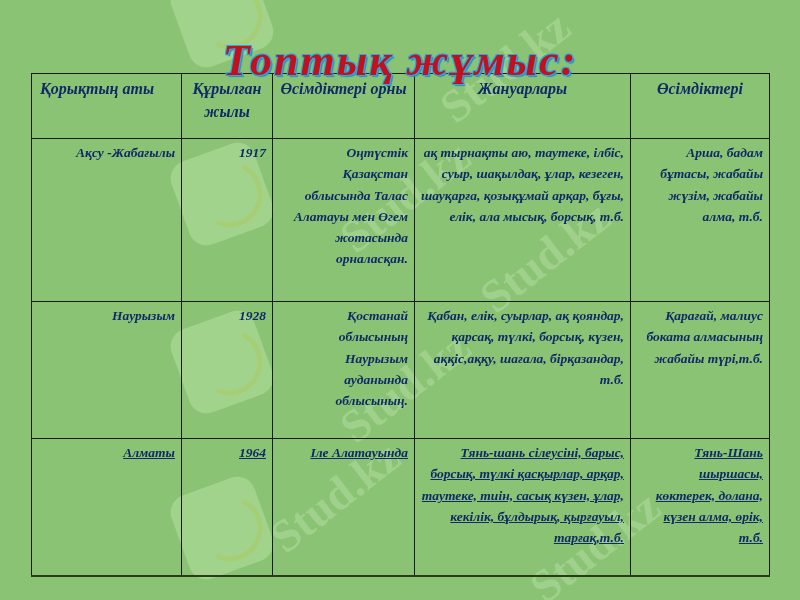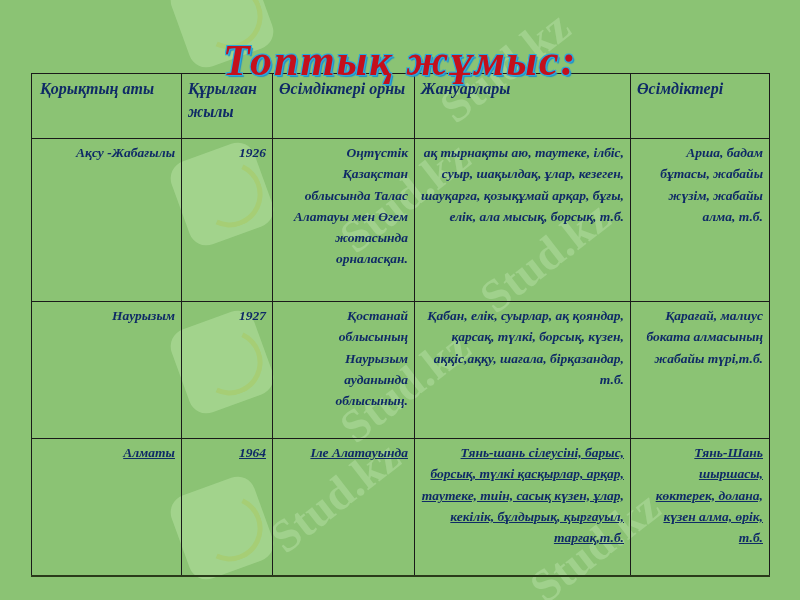--- a/index.html
+++ b/index.html
@@ -84,7 +84,7 @@
       font-size: 16px;
       line-height: 23px;
       height: 58px;
-      text-align: left;
+      text-align: center;
       padding-top: 3px;
     }
     table.reserves th.first {

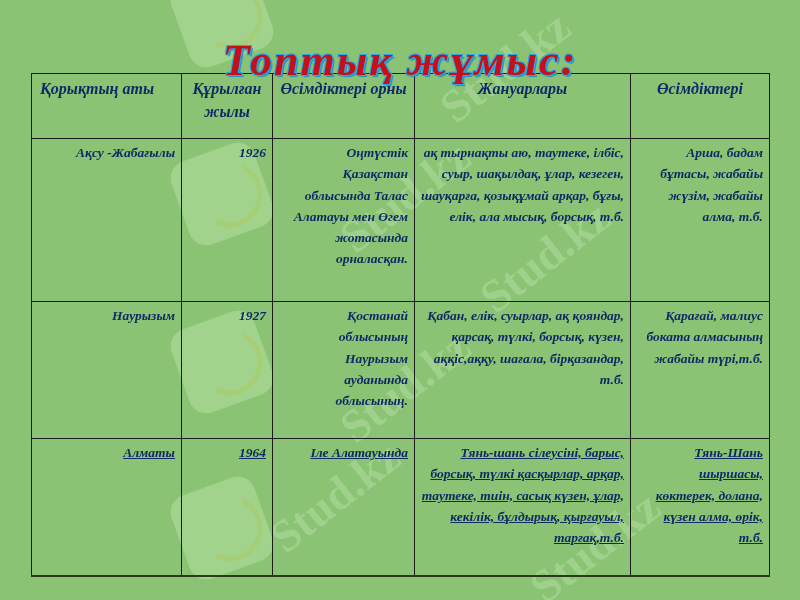--- a/index.html
+++ b/index.html
@@ -138,7 +138,7 @@
   <tbody>
     <tr class="r1">
       <td>Ақсу -Жабағылы</td>
-      <td>1926</td>
+      <td>1917</td>
       <td>Оңтүстік Қазақстан облысында Талас Алатауы мен Өгем жотасында орналасқан.</td>
       <td>ақ тырнақты аю, таутеке, ілбіс, суыр, шақылдақ, ұлар, кезеген, шауқарға, қозықұмай арқар, бұғы, елік, ала мысық, борсық, т.б.</td>
       <td>Арша, бадам бұтасы, жабайы жүзім, жабайы алма, т.б.</td>

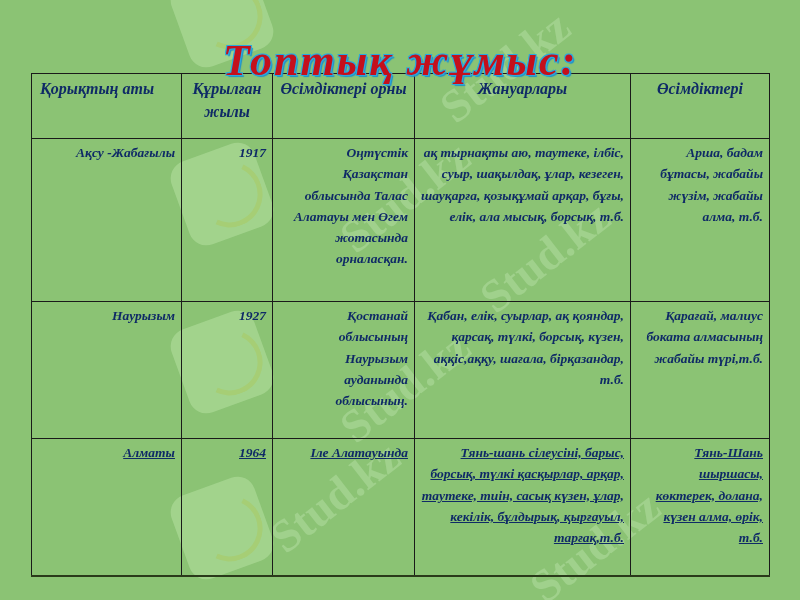--- a/index.html
+++ b/index.html
@@ -145,7 +145,7 @@
     </tr>
     <tr class="r2">
       <td>Наурызым</td>
-      <td>1927</td>
+      <td>1928</td>
       <td>Қостанай облысының Наурызым ауданында облысының.</td>
       <td>Қабан, елік, суырлар, ақ қояндар, қарсақ, түлкі, борсық, күзен, аққіс,аққу, шағала, бірқазандар, т.б.</td>
       <td>Қарағай, малиус боката алмасының жабайы түрі,т.б.</td>

